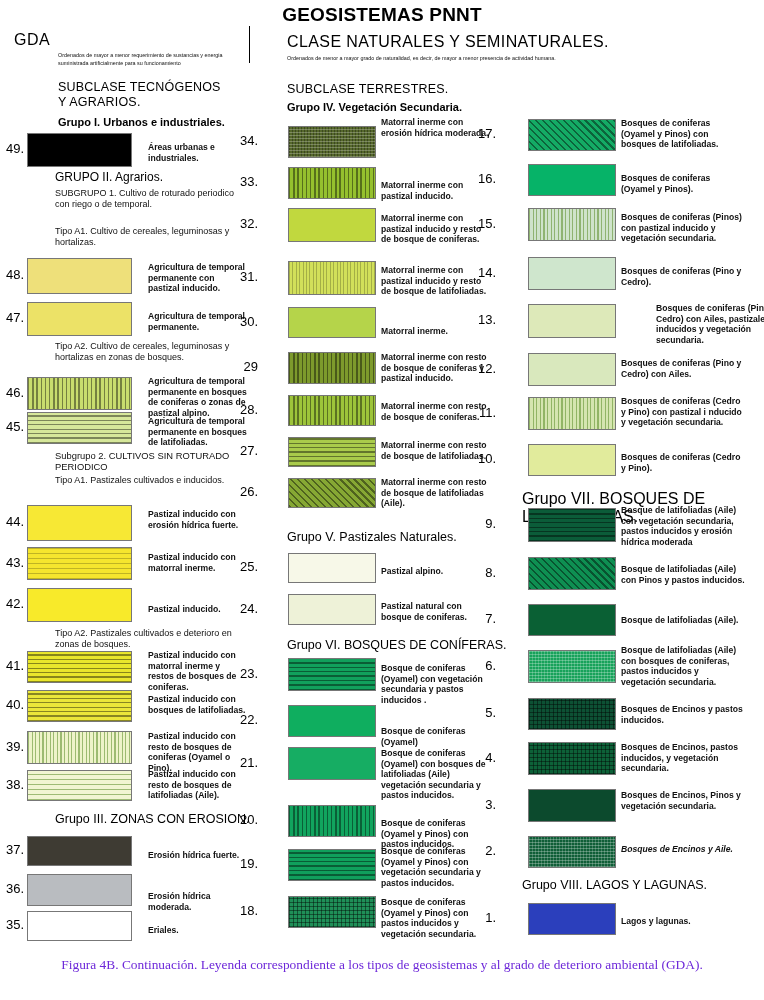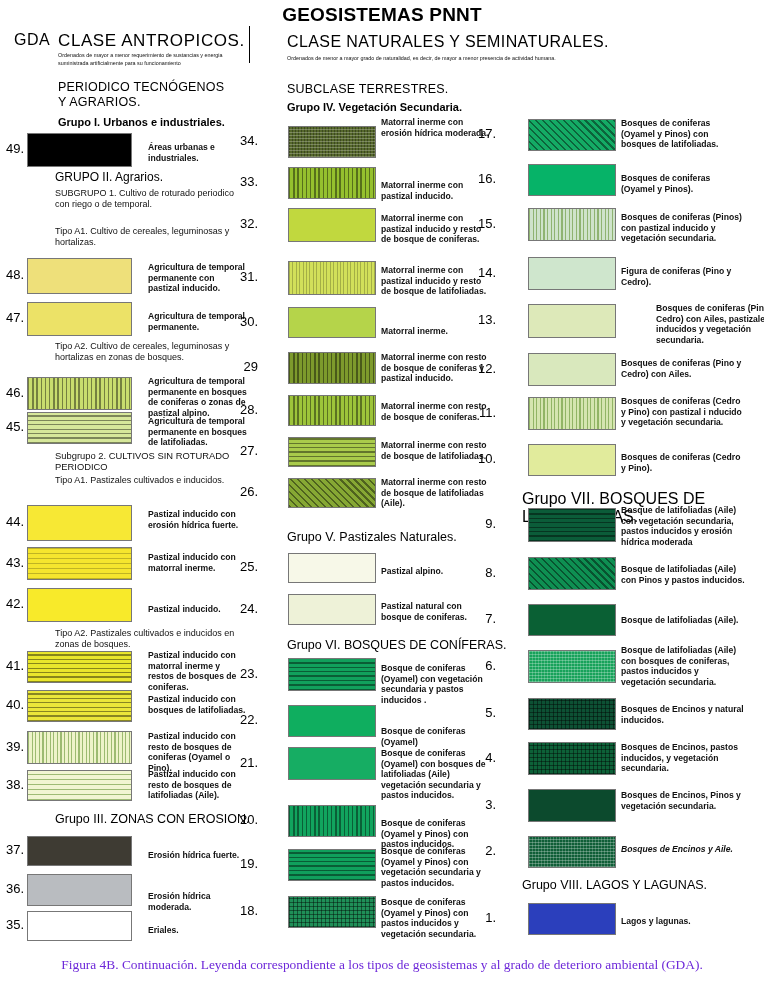--- a/index.html
+++ b/index.html
@@ -62,7 +62,6 @@
   <div class="main-title">GEOSISTEMAS PNNT</div>
 
   <div class="gda-label">GDA</div>
-  <div class="col-head head-left">CLASE  ANTROPICOS.</div>
   <div class="sub-note note-left">Ordenados de mayor a menor requerimiento de sustancias y energia suministrada artificialmente para su funcionamiento</div>
   <div class="subclass sc-left">
     <div>PERIODICO TECNÓGENOS</div>

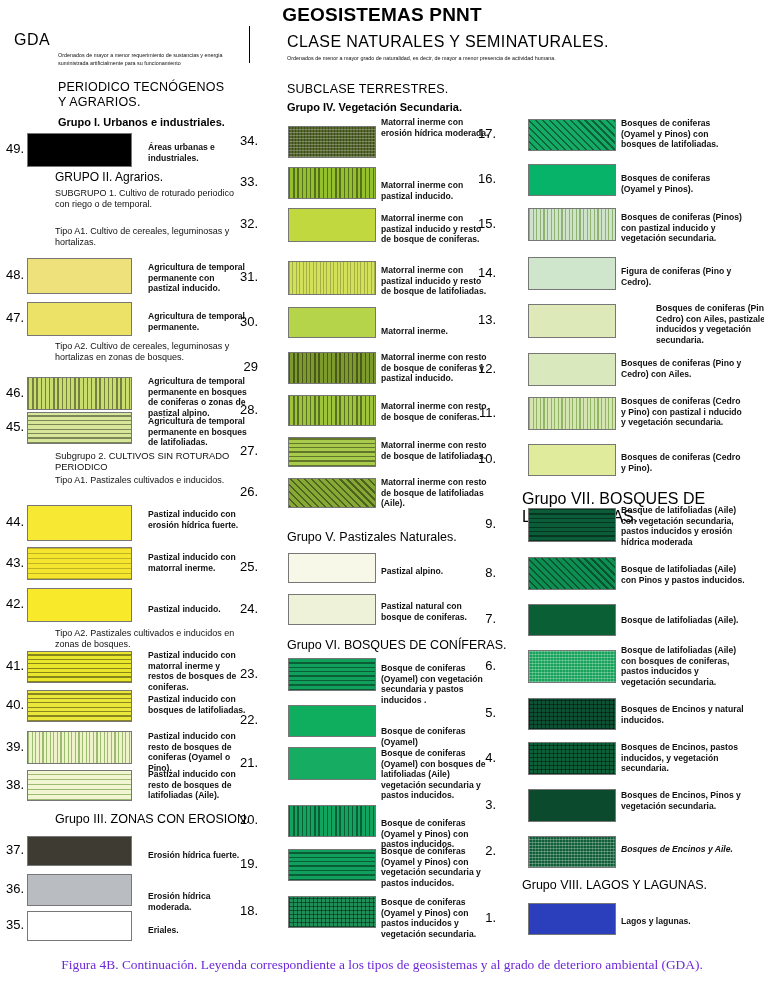--- a/index.html
+++ b/index.html
@@ -64,7 +64,7 @@
   <div class="gda-label">GDA</div>
   <div class="sub-note note-left">Ordenados de mayor a menor requerimiento de sustancias y energia suministrada artificialmente para su funcionamiento</div>
   <div class="subclass sc-left">
-    <div>PERIODICO TECNÓGENOS</div>
+    <div>SUBCLASE TECNÓGENOS</div>
     <div>Y AGRARIOS.</div>
   </div>
   <div class="grp" style="left:58px;top:116px;">Grupo I. Urbanos e industriales.</div>

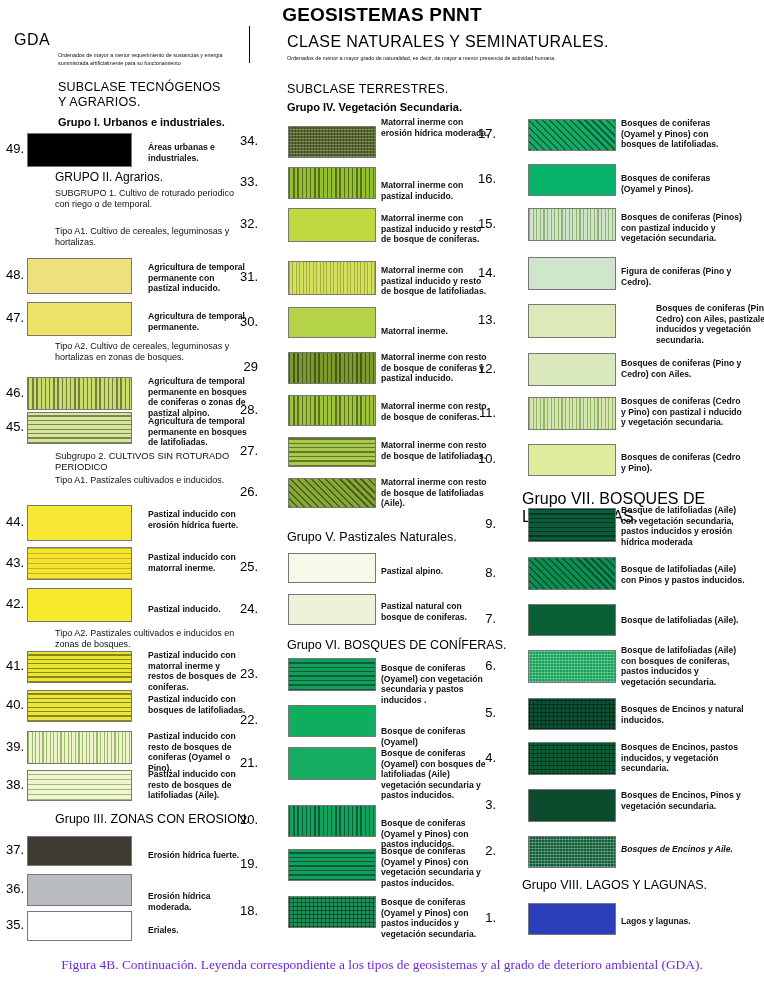--- a/index.html
+++ b/index.html
@@ -272,7 +272,7 @@
       <div class="row">
         <div class="num" style="left: 466px; top: 264.5px;">14.</div>
         <div class="sw" style="left: 528px; top: 257px; width: 88px; height: 33px; background: rgb(207, 230, 205);"></div>
-        <div class="txt b" style="left: 621px; width: 125px; top: 266px;">Figura de coniferas (Pino y Cedro).</div>
+        <div class="txt b" style="left: 621px; width: 125px; top: 266px;">Bosques de coniferas (Pino y Cedro).</div>
       </div>
       <div class="row">
         <div class="num" style="left: 466px; top: 312px;">13.</div>

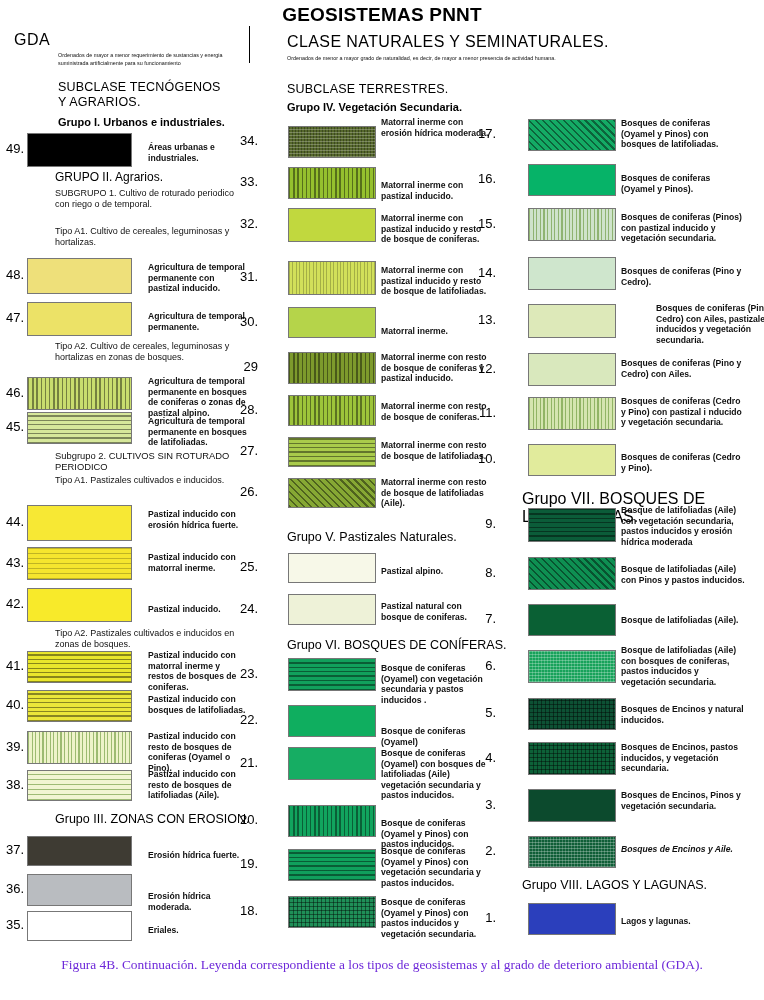--- a/index.html
+++ b/index.html
@@ -124,7 +124,7 @@
         <div class="sw" style="left: 27px; top: 588px; width: 105px; height: 34px; background: rgb(248, 234, 42);"></div>
         <div class="txt b" style="left: 148px; width: 100px; top: 604px;">Pastizal inducido.</div>
       </div>
-      <div class="txt" style="left: 55px; top: 628px; width: 195px; font-size: 9px; line-height: 11px;">Tipo A2. Pastizales cultivados e inducidos  en zonas de bosques.</div>
+      <div class="txt" style="left: 55px; top: 628px; width: 195px; font-size: 9px; line-height: 11px;">Tipo A2. Pastizales cultivados e deterioro  en zonas de bosques.</div>
       <div class="row">
         <div class="num" style="left: -6px; top: 658px;">41.</div>
         <div class="sw" style="left: 27px; top: 651px; width: 105px; height: 32px; background: repeating-linear-gradient(0deg, rgba(0, 0, 0, 0.42) 0px, rgba(0, 0, 0, 0.42) 1.3px, transparent 1.3px, transparent 4.4px), rgb(233, 230, 44);"></div>

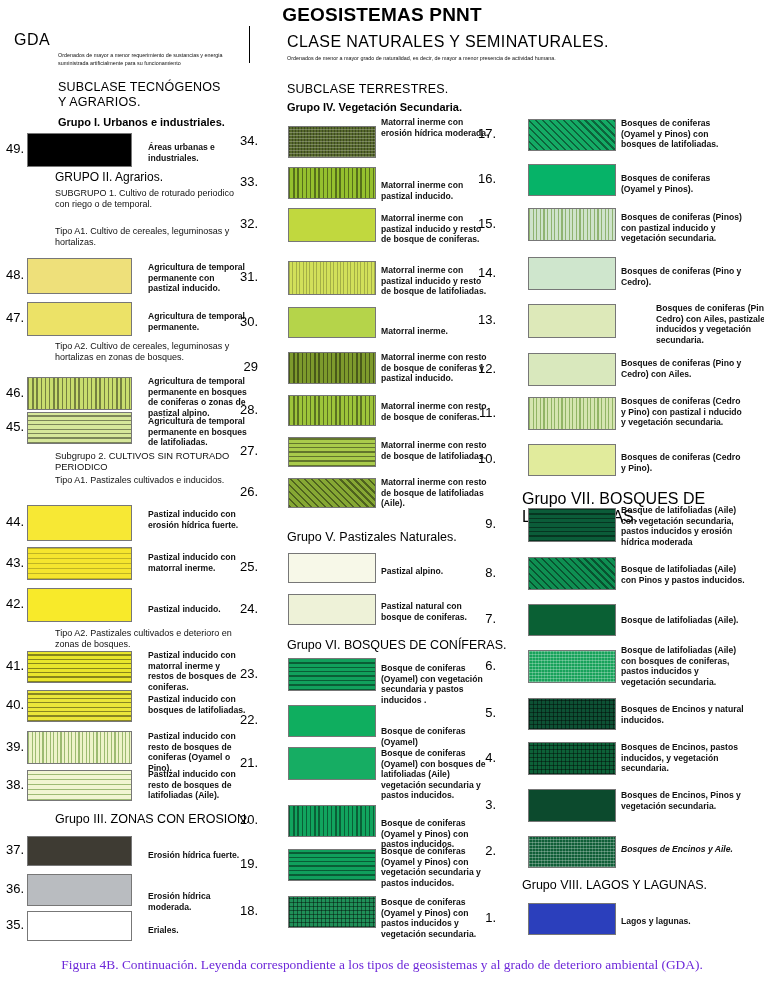--- a/index.html
+++ b/index.html
@@ -318,7 +318,7 @@
       <div class="row">
         <div class="num" style="left: 466px; top: 705px;">5.</div>
         <div class="sw" style="left: 528px; top: 698px; width: 88px; height: 32px; background: repeating-linear-gradient(0deg, rgba(0, 0, 0, 0.42) 0px, rgba(0, 0, 0, 0.42) 1.1px, transparent 1.1px, transparent 4px), repeating-linear-gradient(90deg, rgba(0, 0, 0, 0.42) 0px, rgba(0, 0, 0, 0.42) 1.1px, transparent 1.1px, transparent 4px), rgb(13, 81, 52);"></div>
-        <div class="txt b" style="left: 621px; width: 125px; top: 704px;">Bosques de Encinos y natural inducidos.</div>
+        <div class="txt b" style="left: 621px; width: 125px; top: 704px;">Bosques de Encinos y pastos inducidos.</div>
       </div>
       <div class="row">
         <div class="num" style="left: 466px; top: 749.5px;">4.</div>

